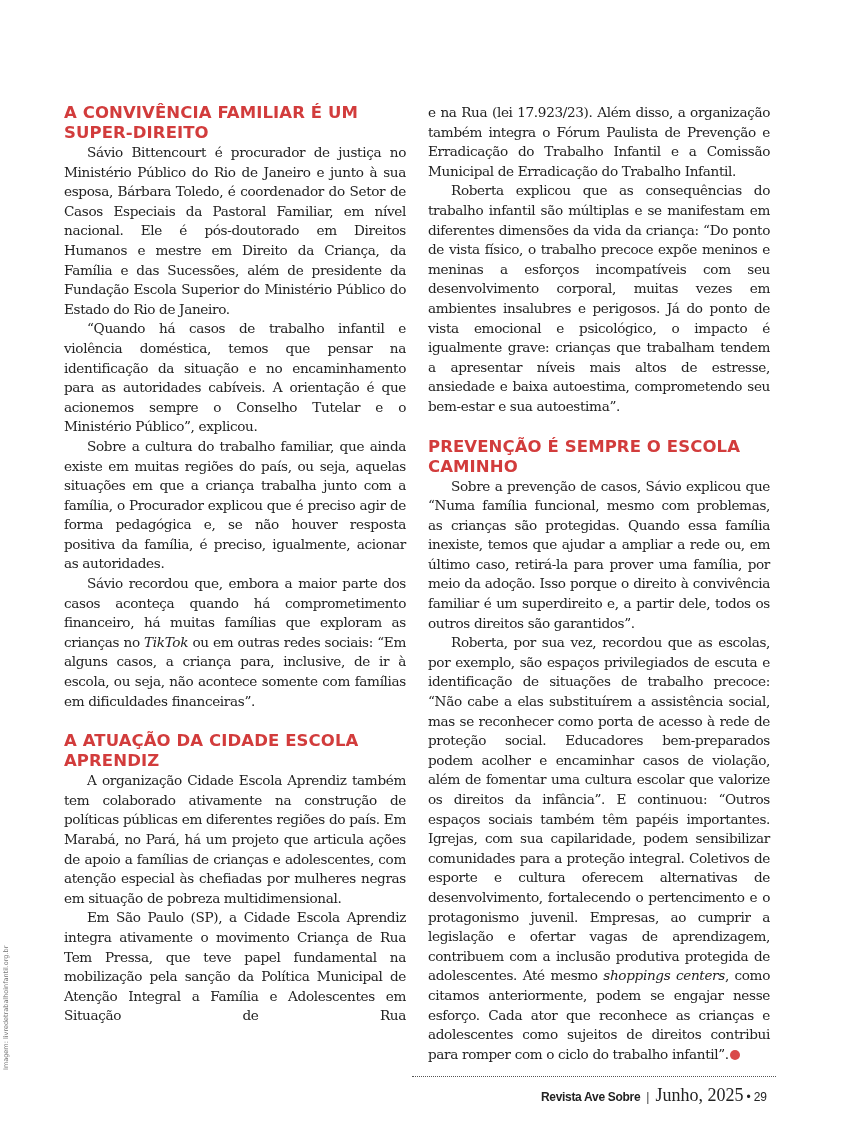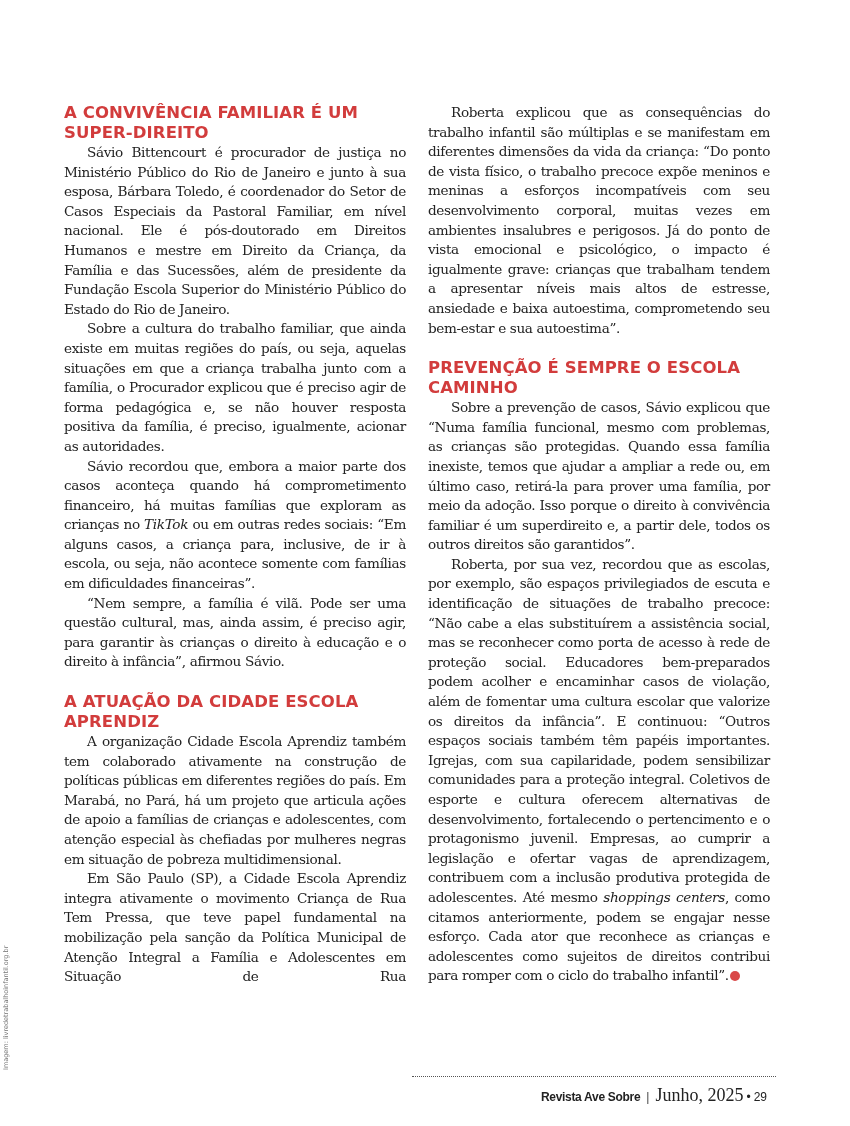--- a/index.html
+++ b/index.html
@@ -40,6 +40,7 @@
   </div>
 
   <div class="col col-right">
+    <p style="text-indent:0;">e na Rua (lei 17.923/23). Além disso, a organização também integra o Fórum Paulista de Prevenção e Erradicação do Trabalho Infantil e a Comissão Municipal de Erradicação do Trabalho Infantil.</p>
     <p>Roberta explicou que as consequências do trabalho infantil são múltiplas e se manifestam em diferentes dimensões da vida da criança: “Do ponto de vista físico, o trabalho precoce expõe meninos e meninas a esforços incompatíveis com seu desenvolvimento corporal, muitas vezes em ambientes insalubres e perigosos. Já do ponto de vista emocional e psicológico, o impacto é igualmente grave: crianças que trabalham tendem a apresentar níveis mais altos de estresse, ansiedade e baixa autoestima, comprometendo seu bem-estar e sua autoestima”.</p>
 
     <h2 class="heading gap">PREVENÇÃO É SEMPRE O ESCOLA CAMINHO</h2>

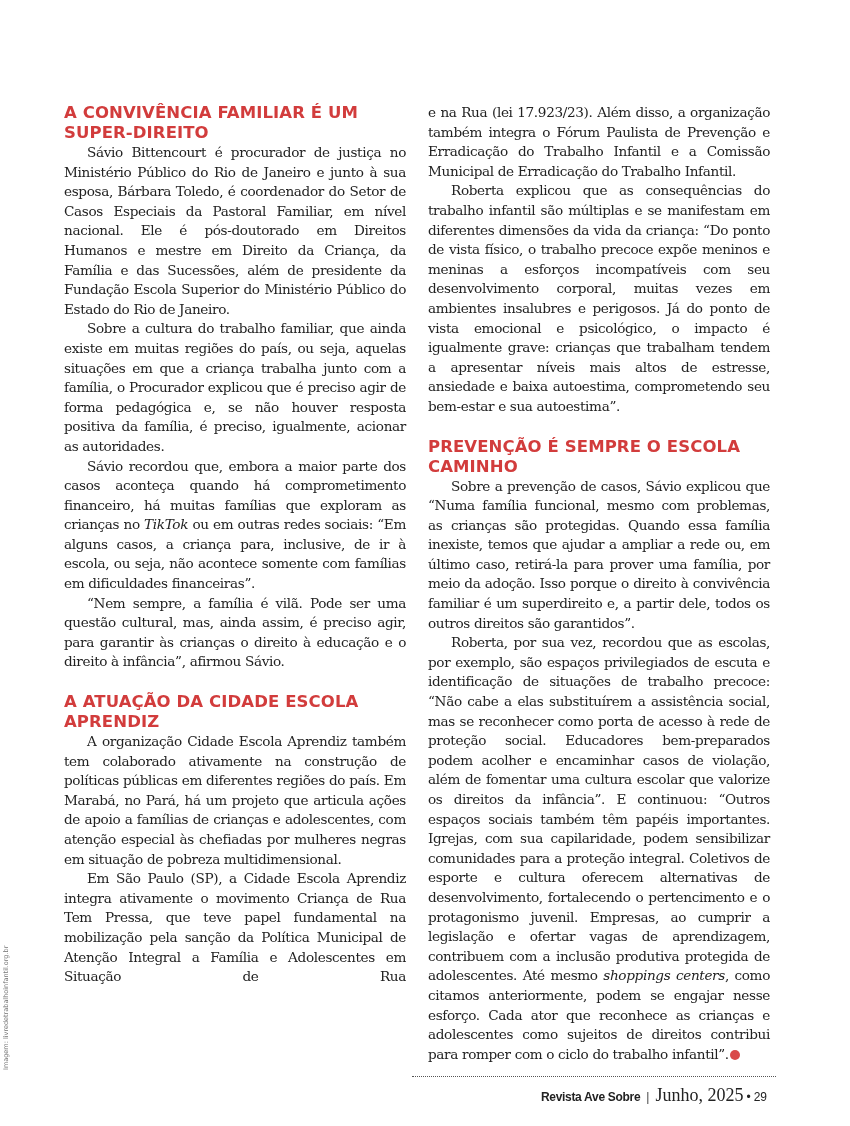--- a/index.html
+++ b/index.html
@@ -30,6 +30,7 @@
   <div class="col col-left">
     <h2 class="heading">A CONVIVÊNCIA FAMILIAR É UM SUPER-DIREITO</h2>
     <p>Sávio Bittencourt é procurador de justiça no Ministério Público do Rio de Janeiro e junto à sua esposa, Bárbara Toledo, é coordenador do Setor de Casos Especiais da Pastoral Familiar, em nível nacional. Ele é pós-doutorado em Direitos Humanos e mestre em Direito da Criança, da Família e das Sucessões, além de presidente da Fundação Escola Superior do Ministério Público do Estado do Rio de Janeiro.</p>
+    <p>“Quando há casos de trabalho infantil e violência doméstica, temos que pensar na identificação da situação e no encaminhamento para as autoridades cabíveis. A orientação é que acionemos sempre o Conselho Tutelar e o Ministério Público”, explicou.</p>
     <p>Sobre a cultura do trabalho familiar, que ainda existe em muitas regiões do país, ou seja, aquelas situações em que a criança trabalha junto com a família, o Procurador explicou que é preciso agir de forma pedagógica e, se não houver resposta positiva da família, é preciso, igualmente, acionar as autoridades.</p>
     <p><span>Sávio recordou que, embora a maior parte dos casos aconteça quando há comprometimento financeiro, há muitas famílias que exploram as crianças no </span><em>TikTok</em><span> ou em outras redes sociais: “Em alguns casos, a criança para, inclusive, de ir à escola, ou seja, não acontece somente com famílias em dificuldades financeiras”.</span></p>
     <p>“Nem sempre, a família é vilã. Pode ser uma questão cultural, mas, ainda assim, é preciso agir, para garantir às crianças o direito à educação e o direito à infância”, afirmou Sávio.</p>

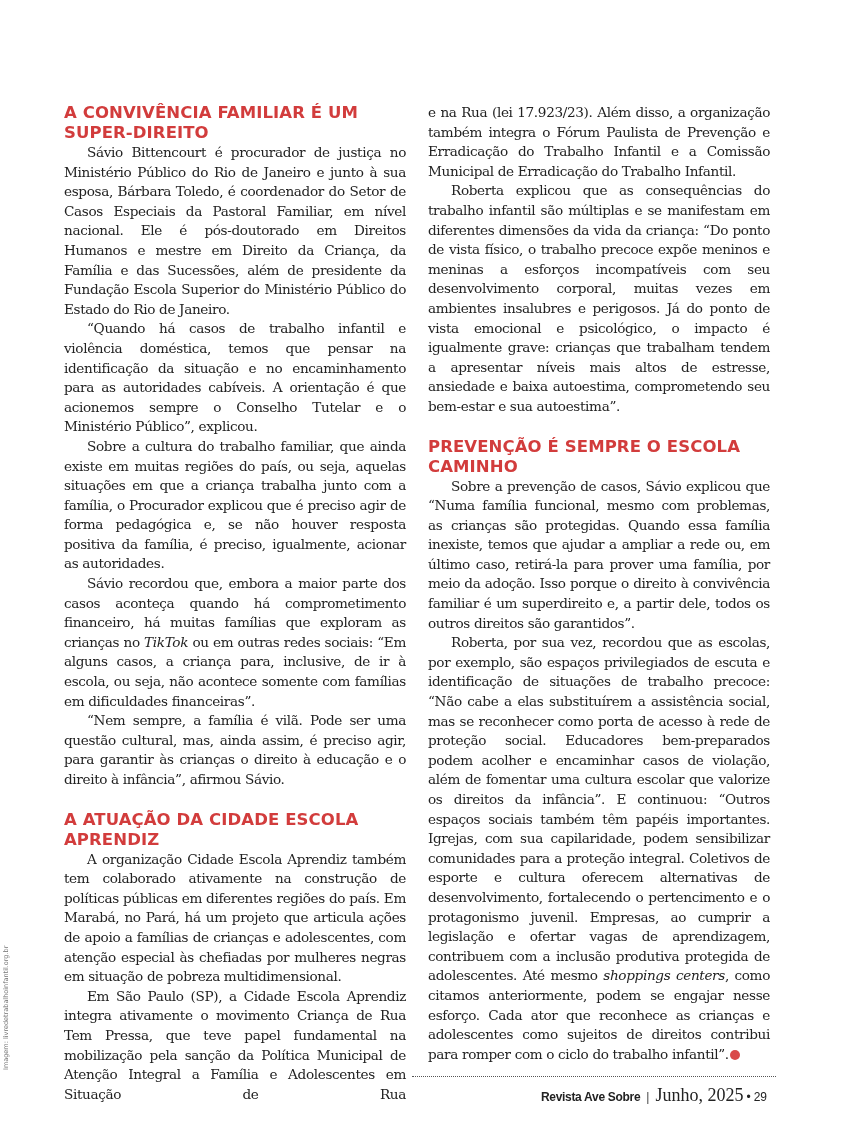--- a/index.html
+++ b/index.html
@@ -33,7 +33,6 @@
     <p>“Quando há casos de trabalho infantil e violência doméstica, temos que pensar na identificação da situação e no encaminhamento para as autoridades cabíveis. A orientação é que acionemos sempre o Conselho Tutelar e o Ministério Público”, explicou.</p>
     <p>Sobre a cultura do trabalho familiar, que ainda existe em muitas regiões do país, ou seja, aquelas situações em que a criança trabalha junto com a família, o Procurador explicou que é preciso agir de forma pedagógica e, se não houver resposta positiva da família, é preciso, igualmente, acionar as autoridades.</p>
     <p><span>Sávio recordou que, embora a maior parte dos casos aconteça quando há comprometimento financeiro, há muitas famílias que exploram as crianças no </span><em>TikTok</em><span> ou em outras redes sociais: “Em alguns casos, a criança para, inclusive, de ir à escola, ou seja, não acontece somente com famílias em dificuldades financeiras”.</span></p>
-    <p>“Nem sempre, a família é vilã. Pode ser uma questão cultural, mas, ainda assim, é preciso agir, para garantir às crianças o direito à educação e o direito à infância”, afirmou Sávio.</p>
 
     <h2 class="heading gap">A ATUAÇÃO DA CIDADE ESCOLA APRENDIZ</h2>
     <p>A organização Cidade Escola Aprendiz também tem colaborado ativamente na construção de políticas públicas em diferentes regiões do país. Em Marabá, no Pará, há um projeto que articula ações de apoio a famílias de crianças e adolescentes, com atenção especial às chefiadas por mulheres negras em situação de pobreza multidimensional.</p>

